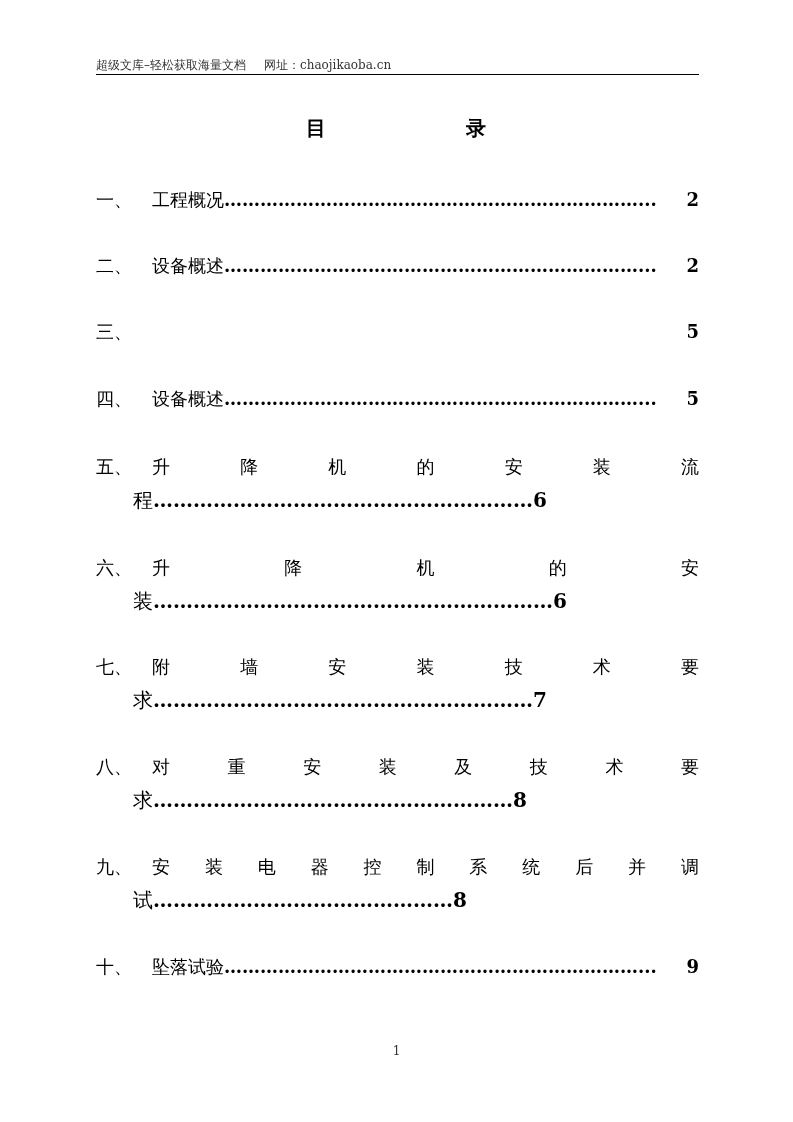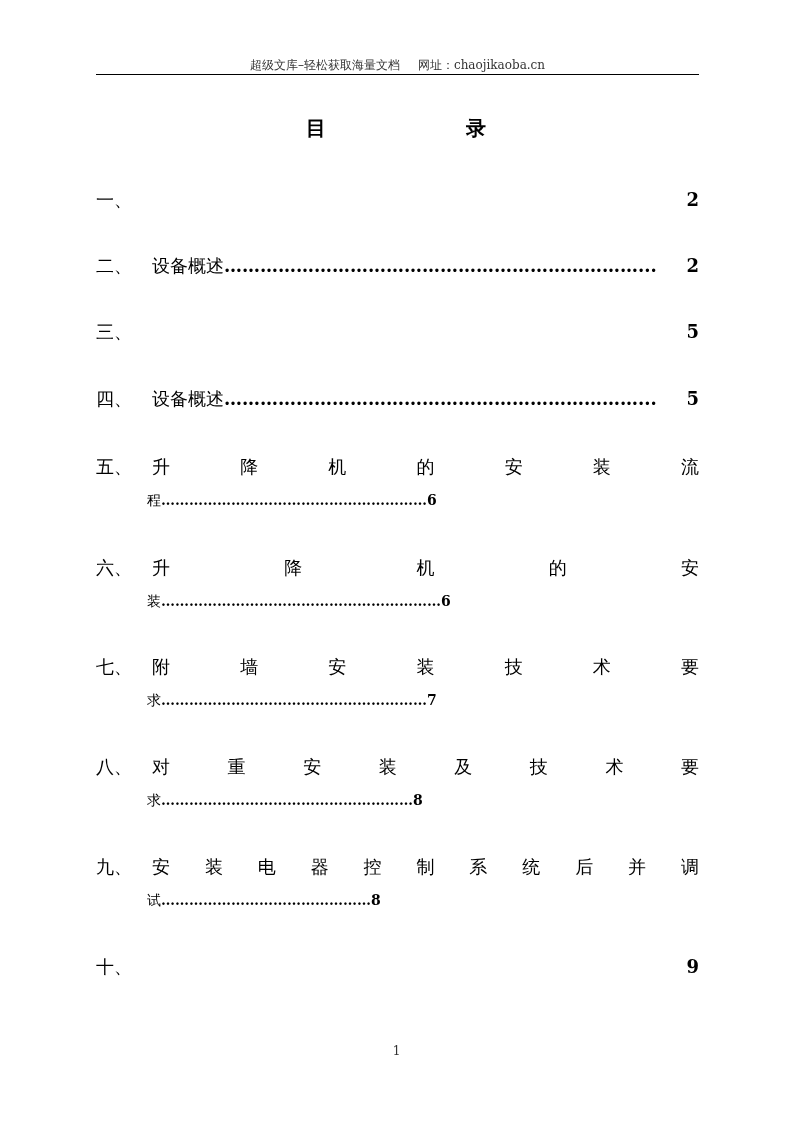--- a/index.html
+++ b/index.html
@@ -6,7 +6,7 @@
   body { width: 793px; height: 1122px; position: relative; overflow: hidden;
          font-family: "DejaVu Serif", "Liberation Serif", serif; color: #000; }
   .header { position: absolute; left: 96px; top: 56px; width: 603px; height: 18px;
-            font-size: 12px; color: #333; text-align: center; line-height: 18px; }
+            font-size: 12px; color: #333; text-align: left; line-height: 18px; }
   .header .gap { display: inline-block; width: 18px; }
   .header-rule { position: absolute; left: 96px; top: 74px; width: 603px; height: 0;
                  border-top: 1px solid #000; }

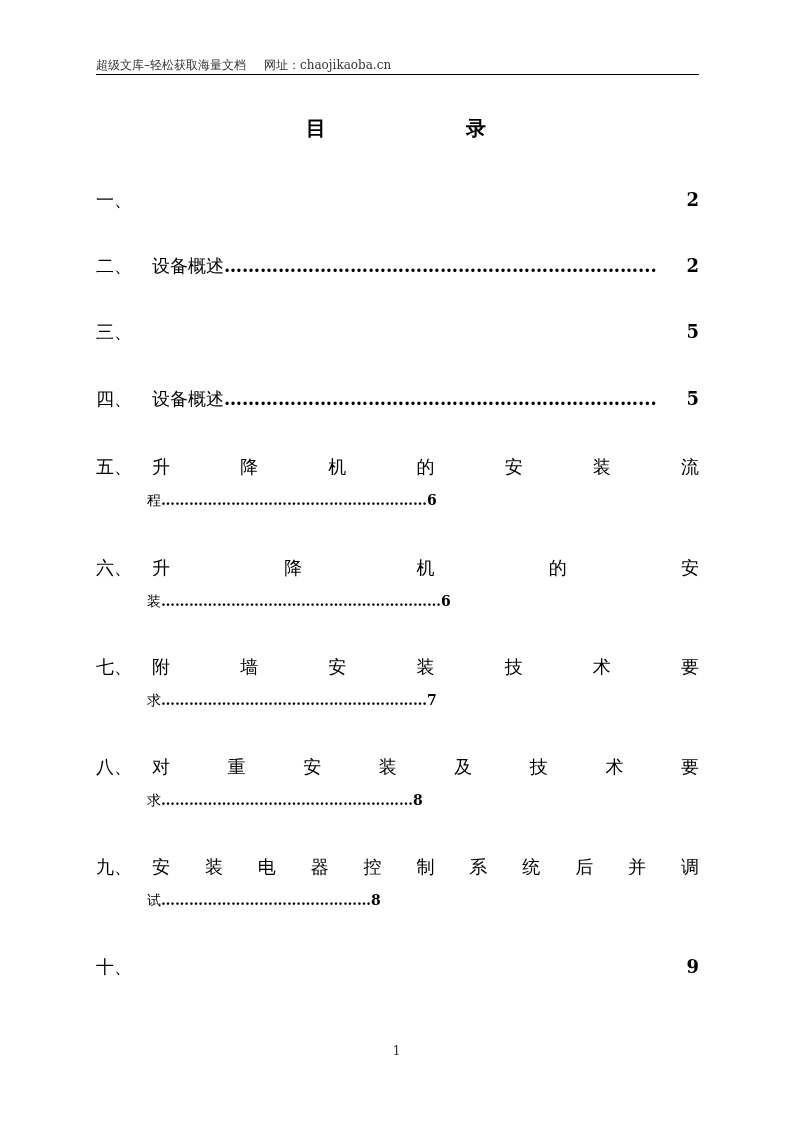--- a/index.html
+++ b/index.html
@@ -42,6 +42,7 @@
 
 <div class="toc-line single" style="top:188px">
   <span class="num">一、</span>
+  <span class="label" style="right: 14px; overflow: hidden;"><span>工程概况</span><span style="font-weight:bold">……………………………………………………………...</span></span>
   <span class="page">2</span>
 </div>
 

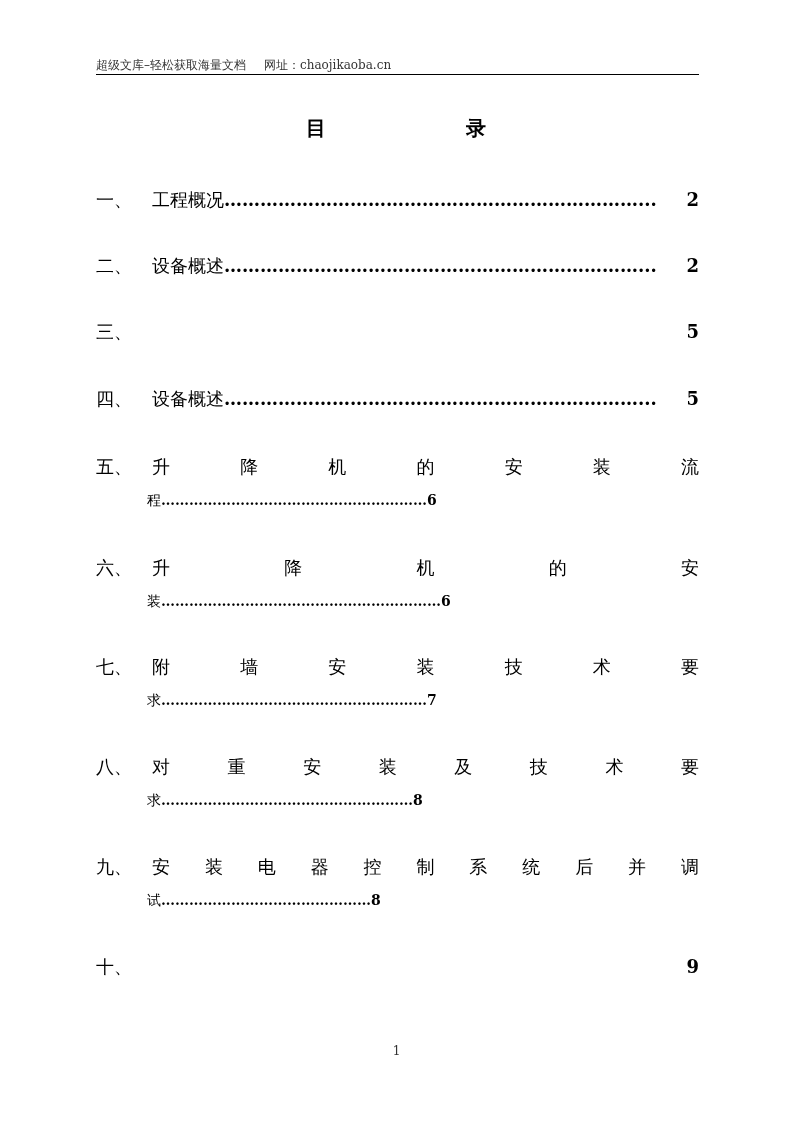--- a/index.html
+++ b/index.html
@@ -20,7 +20,7 @@
   .single .page { position: absolute; right: 0; top: 0; font-weight: bold; }
   .spread { display: flex; justify-content: space-between; position: absolute;
             left: 56px; right: 0; top: 0; }
-  .cont { position: absolute; left: 147px; height: 24px; font-size: 14px; line-height: 24px;
+  .cont { position: absolute; left: 133px; height: 24px; font-size: 20px; line-height: 24px;
           white-space: nowrap; }
   .cont .dots { font-weight: bold; letter-spacing: 0; }
   .cont .page { font-weight: bold; }

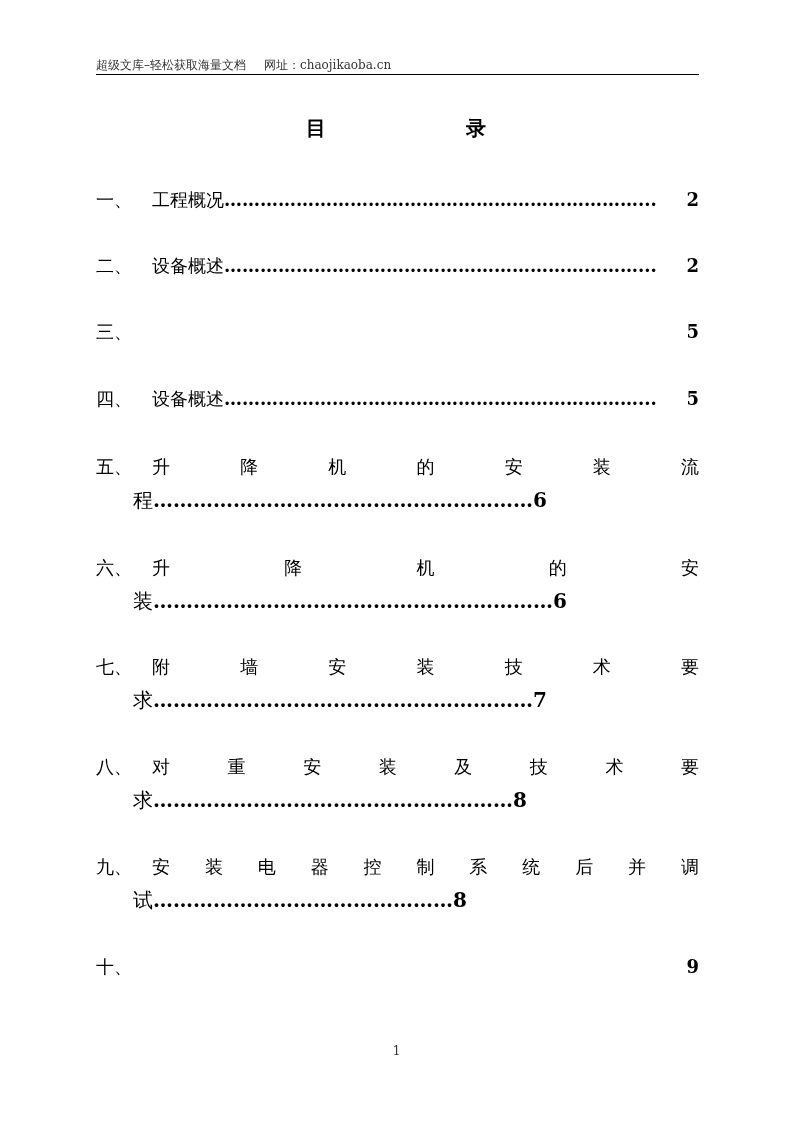--- a/index.html
+++ b/index.html
@@ -148,6 +148,7 @@
 
 <div class="toc-line single" style="top:955px">
   <span class="num">十、</span>
+  <span class="label" style="right: 14px; overflow: hidden;"><span>坠落试验</span><span style="font-weight:bold">……………………………………………………………...</span></span>
   <span class="page">9</span>
 </div>
 

